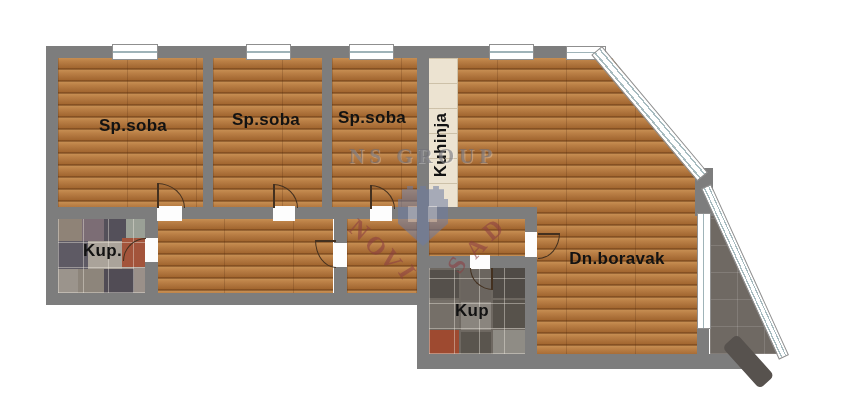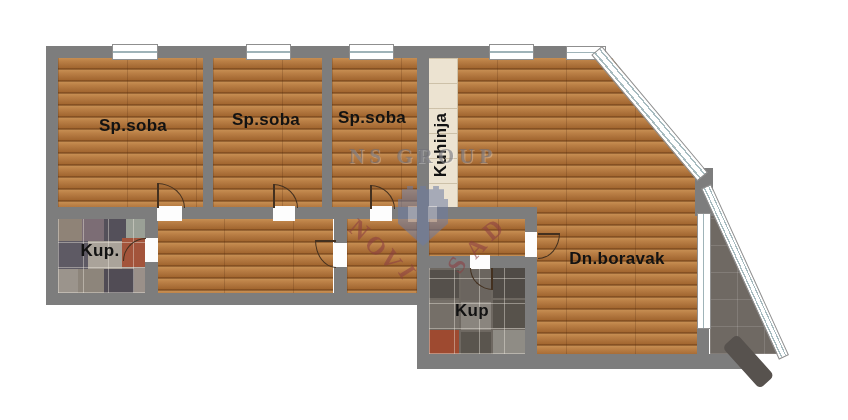--- a/index.html
+++ b/index.html
@@ -144,7 +144,7 @@
   <span class="rlabel" style="left:266px;top:120px;">Sp.soba</span>
   <span class="rlabel" style="left:372px;top:118px;">Sp.soba</span>
   <span class="rlabel vert" style="left:441px;top:145px;">Kuhinja</span>
-  <span class="rlabel" style="left:100px;top:251px;">Kup.</span>
+  <span class="rlabel" style="left:91px;top:251px;padding-left:23px;">Kup.</span>
   <span class="rlabel" style="left:617px;top:243px;margin-top:16px;">Dn.boravak</span>
   <span class="rlabel" style="left:472px;top:311px;">Kup</span>
 

